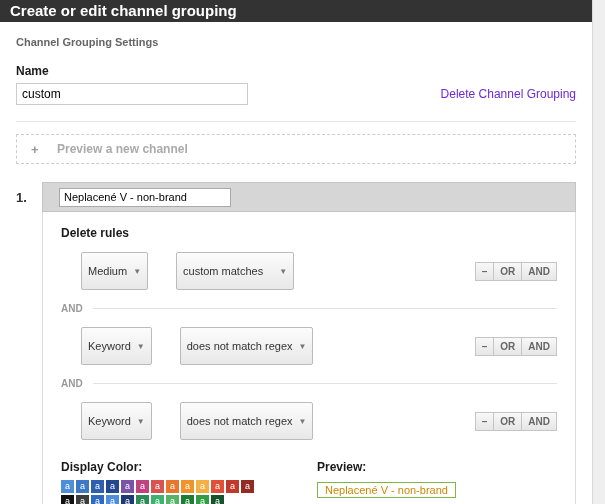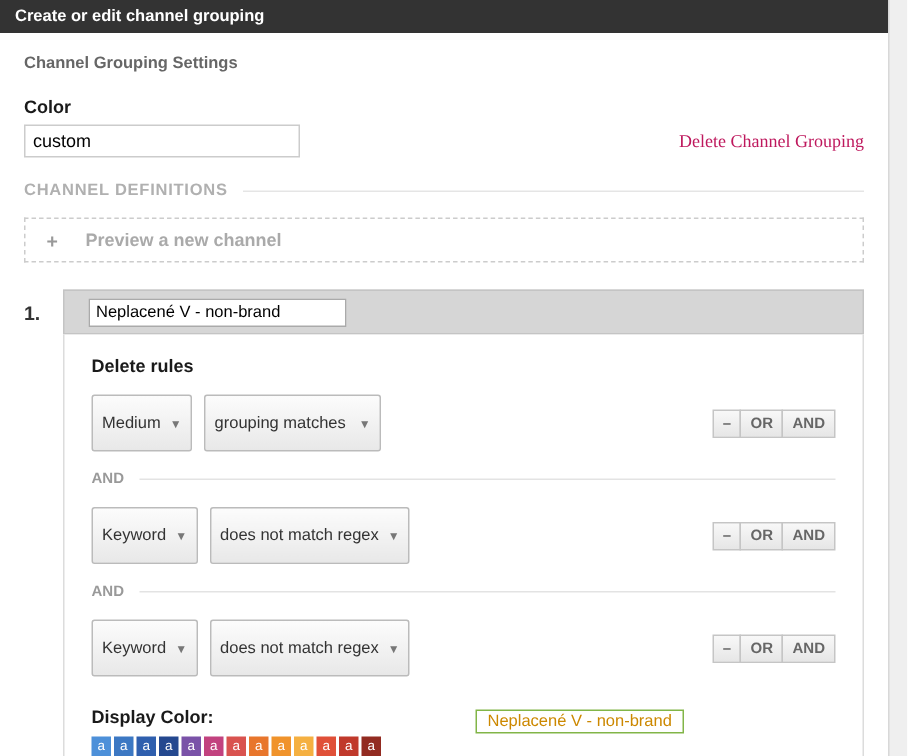--- a/index.html
+++ b/index.html
@@ -8,7 +8,7 @@
   .scroll-strip { position:absolute; top:0; right:0; width:13px; height:100%; background:#efefef; border-left:1px solid #d8d8d8; }
   .dialog { width:592px; }
 
-  .titlebar { height:22px; background:#333333; color:#fff; font-size:11px; font-weight:bold; line-height:22px; padding-left:10px; }
+  .titlebar { height:22px; background:#333333; color:#fff; font-size:15px; font-weight:bold; line-height:22px; padding-left:10px; }
 
   .body { padding:14px 16px 10px 16px; }
   .heading { font-size:11px; font-weight:bold; color:#666; margin-bottom:16px; }

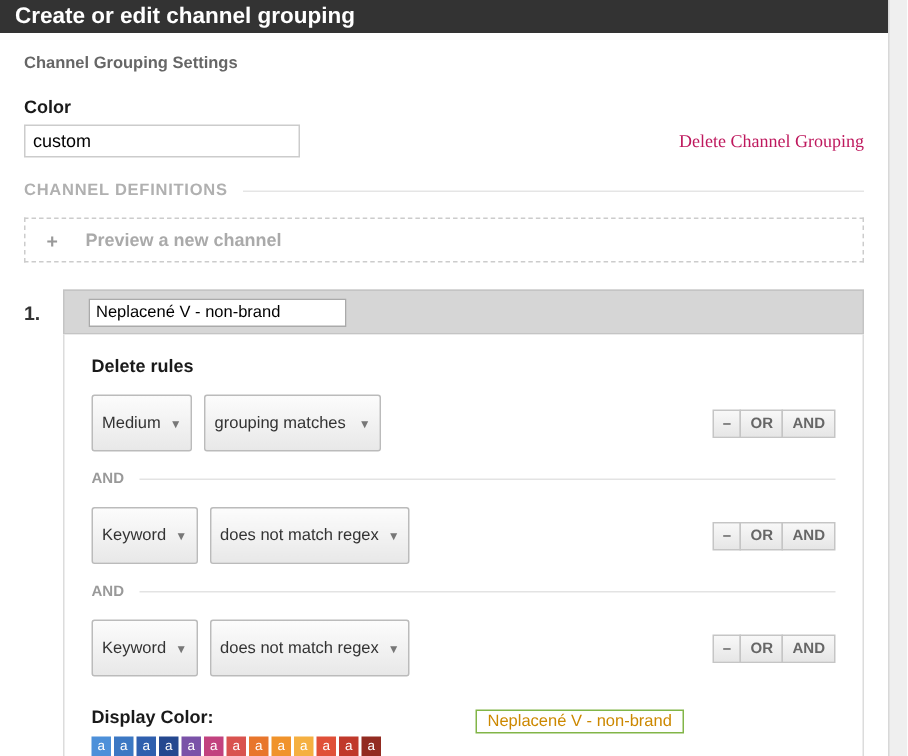--- a/index.html
+++ b/index.html
@@ -77,7 +77,7 @@
     <div class="body">
       <div class="heading">Channel Grouping Settings</div>
 
-      <div class="name-label">Color</div>
+      <div class="name-label">Name</div>
       <div class="name-row">
         <input class="name-input" type="text" value="custom" style="">
         <a class="delete-link" href="#">Delete Channel Grouping</a>

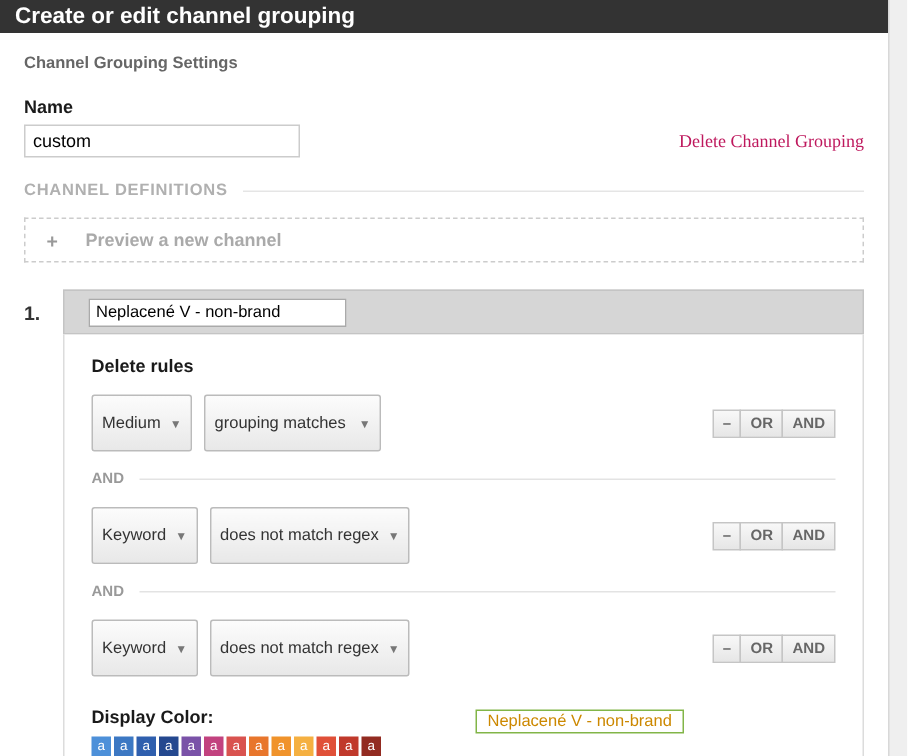--- a/index.html
+++ b/index.html
@@ -14,7 +14,7 @@
   .heading { font-size:11px; font-weight:bold; color:#666; margin-bottom:16px; }
   .name-label { font-size:12px; font-weight:bold; color:#1a1a1a; margin-bottom:5px; }
   .name-row { display:flex; justify-content:space-between; align-items:center; margin-bottom:16px; }
-  .name-input { width:184px; height:22px; border:1px solid #ccc; font-size:12px; padding:2px 5px; font-family:"Liberation Sans", sans-serif; }
+  .name-input { width:232px; height:22px; border:1px solid #ccc; font-size:12px; padding:2px 5px; font-family:"Liberation Sans", sans-serif; }
   .delete-link { color:#be185d; font-size:12px; text-decoration:none;font-family:Liberation Serif, serif; }
 
   .section-row { display:flex; align-items:center; gap:10px; margin-bottom:12px; }

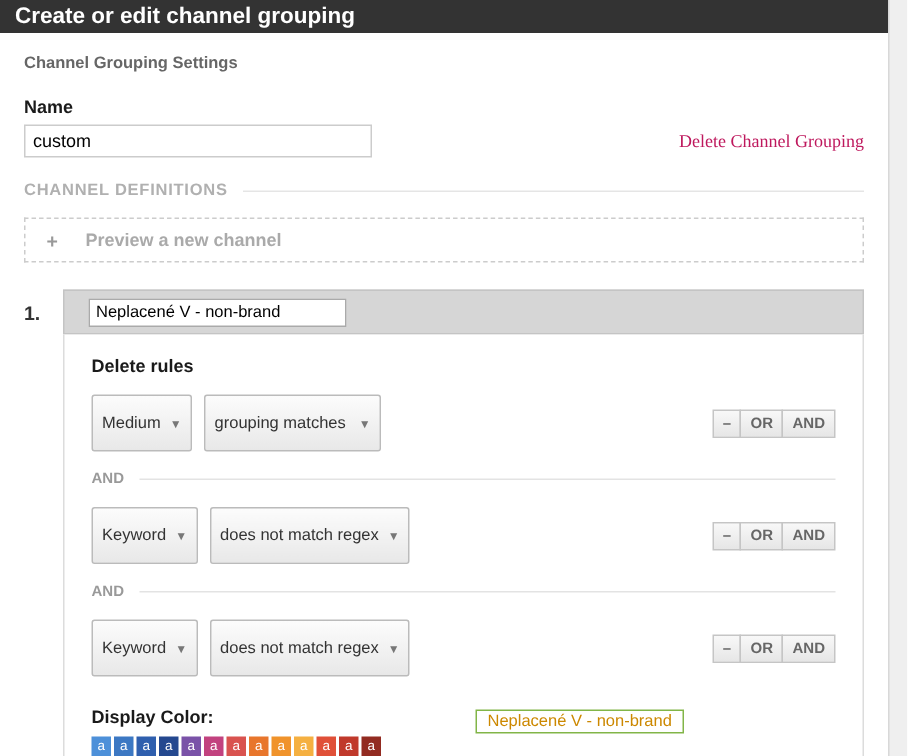--- a/index.html
+++ b/index.html
@@ -15,7 +15,7 @@
   .name-label { font-size:12px; font-weight:bold; color:#1a1a1a; margin-bottom:5px; }
   .name-row { display:flex; justify-content:space-between; align-items:center; margin-bottom:16px; }
   .name-input { width:232px; height:22px; border:1px solid #ccc; font-size:12px; padding:2px 5px; font-family:"Liberation Sans", sans-serif; }
-  .delete-link { color:#be185d; font-size:12px; text-decoration:none;font-family:Liberation Serif, serif; }
+  .delete-link { color:#6d28d9; font-size:12px; text-decoration:none; }
 
   .section-row { display:flex; align-items:center; gap:10px; margin-bottom:12px; }
   .section-label { font-size:11px; font-weight:bold; color:#b0b0b0; letter-spacing:.5px; white-space:nowrap; }

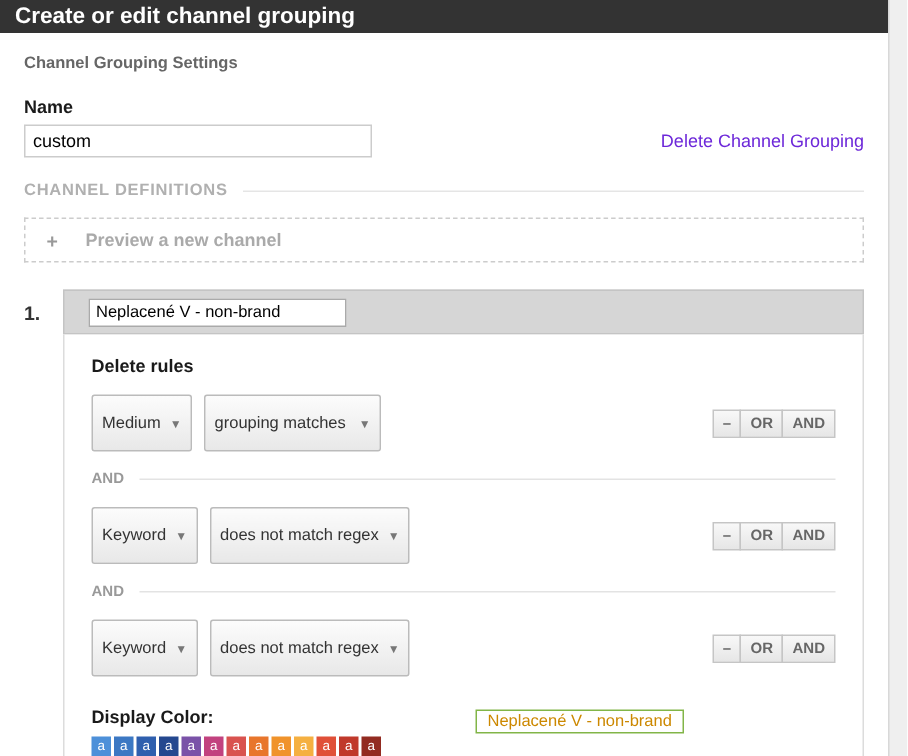--- a/index.html
+++ b/index.html
@@ -84,7 +84,6 @@
       </div>
 
       <div class="section-row">
-        <span class="section-label">CHANNEL DEFINITIONS</span>
         <span class="section-line"></span>
       </div>
 

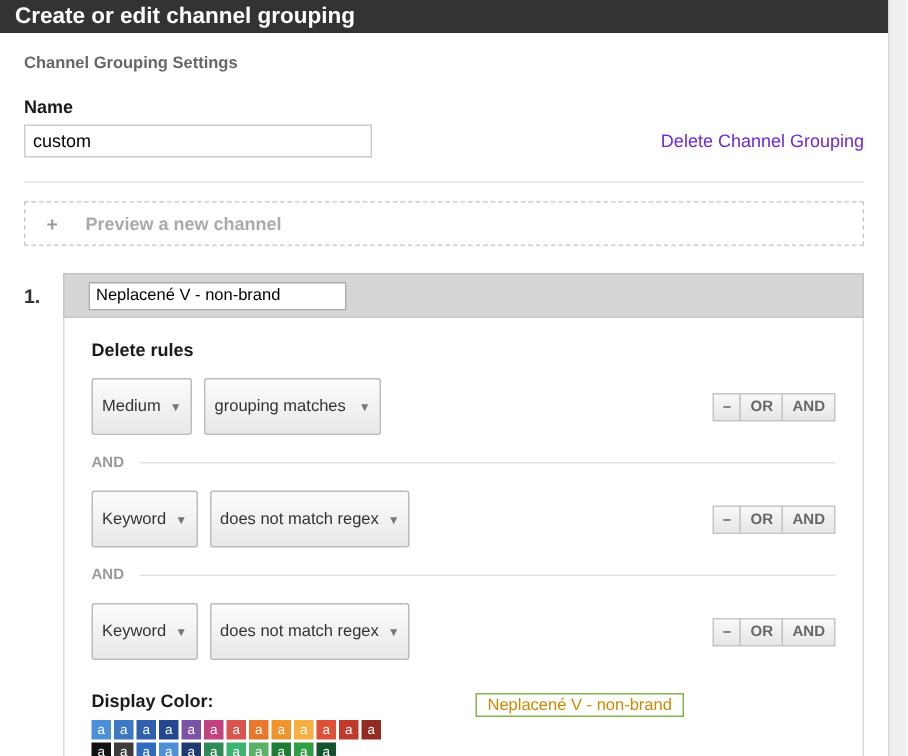--- a/index.html
+++ b/index.html
@@ -37,7 +37,7 @@
   .rule-row { display:flex; align-items:center; gap:8px; }
   .select { display:inline-flex; align-items:center; justify-content:space-between; gap:6px; height:38px;
             border:1px solid #bbb; border-radius:2px; padding:16px 6px;
-            background:linear-gradient(#fcfcfc,#e8e8e8); font-size:11px; color:#333; cursor:pointer; white-space:nowrap; }
+            background:linear-gradient(#fcfcfc,#e8e8e8); font-size:11px; color:#333; cursor:pointer; white-space:nowrap;margin-left:20px; }
   .select .arrow { font-size:8px; color:#777; }
   .sel-field { min-width:66px; }
   .sel-op { min-width:118px; }

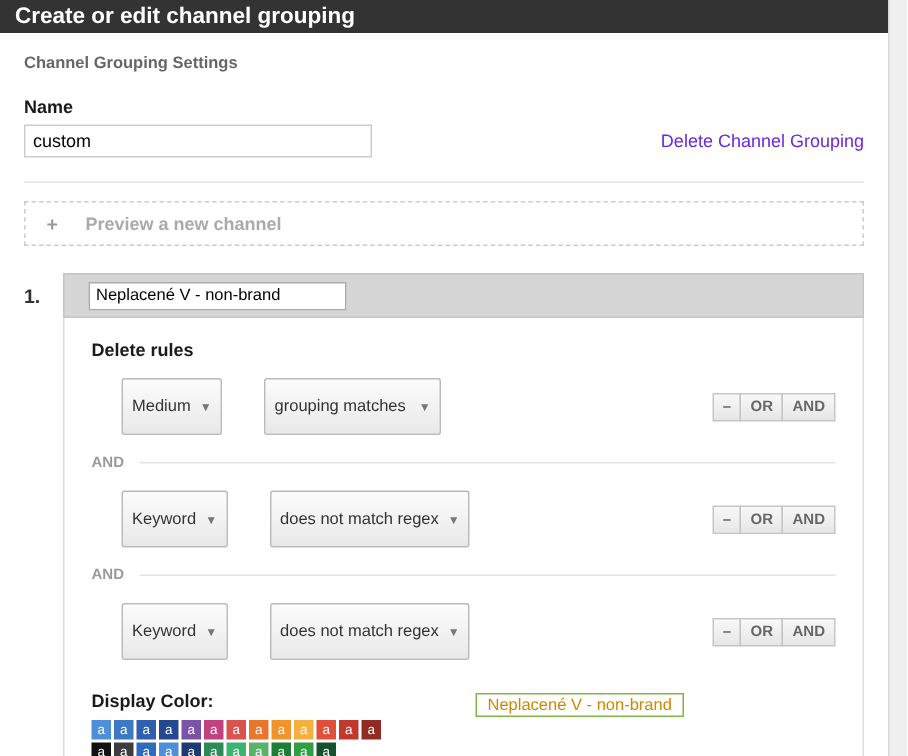--- a/index.html
+++ b/index.html
@@ -109,7 +109,7 @@
                 <span class="arrow">▼</span>
               </div>
               <div class="select sel-op">
-                <span>grouping matches</span>
+                <span>custom matches</span>
                 <span class="arrow">▼</span>
               </div>
               <div class="seg-group">

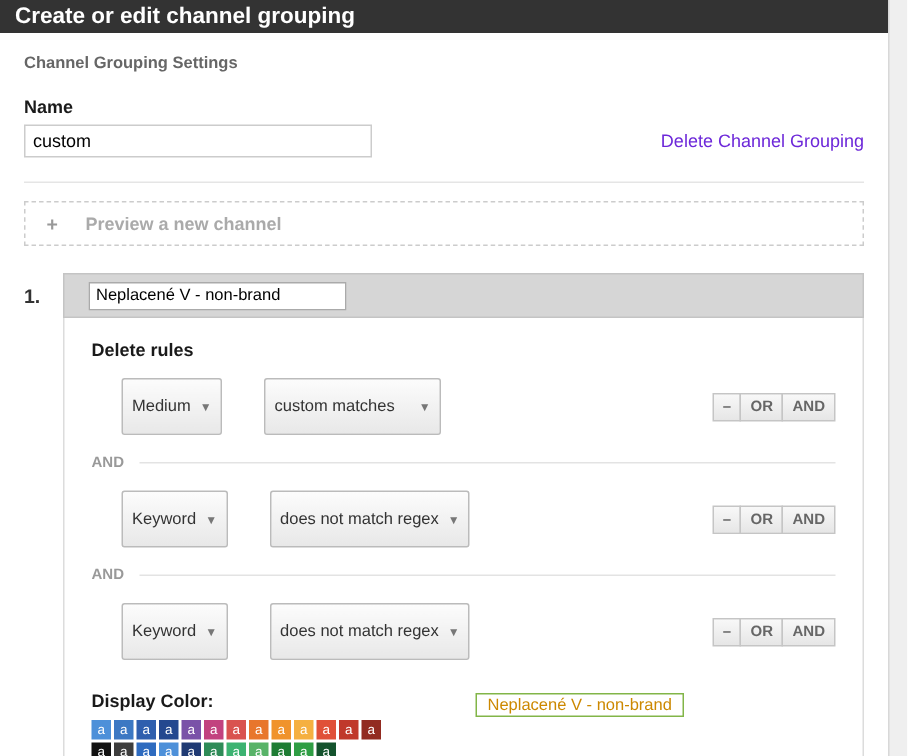--- a/index.html
+++ b/index.html
@@ -194,6 +194,7 @@
                   </div>
               </div>
               <div class="preview-col">
+                <div class="bottom-label">Preview:</div>
                 <span class="preview-box" style="border-color: rgb(130, 181, 72); color: rgb(204, 136, 0);">Neplacené V - non-brand</span>
               </div>
             </div>

